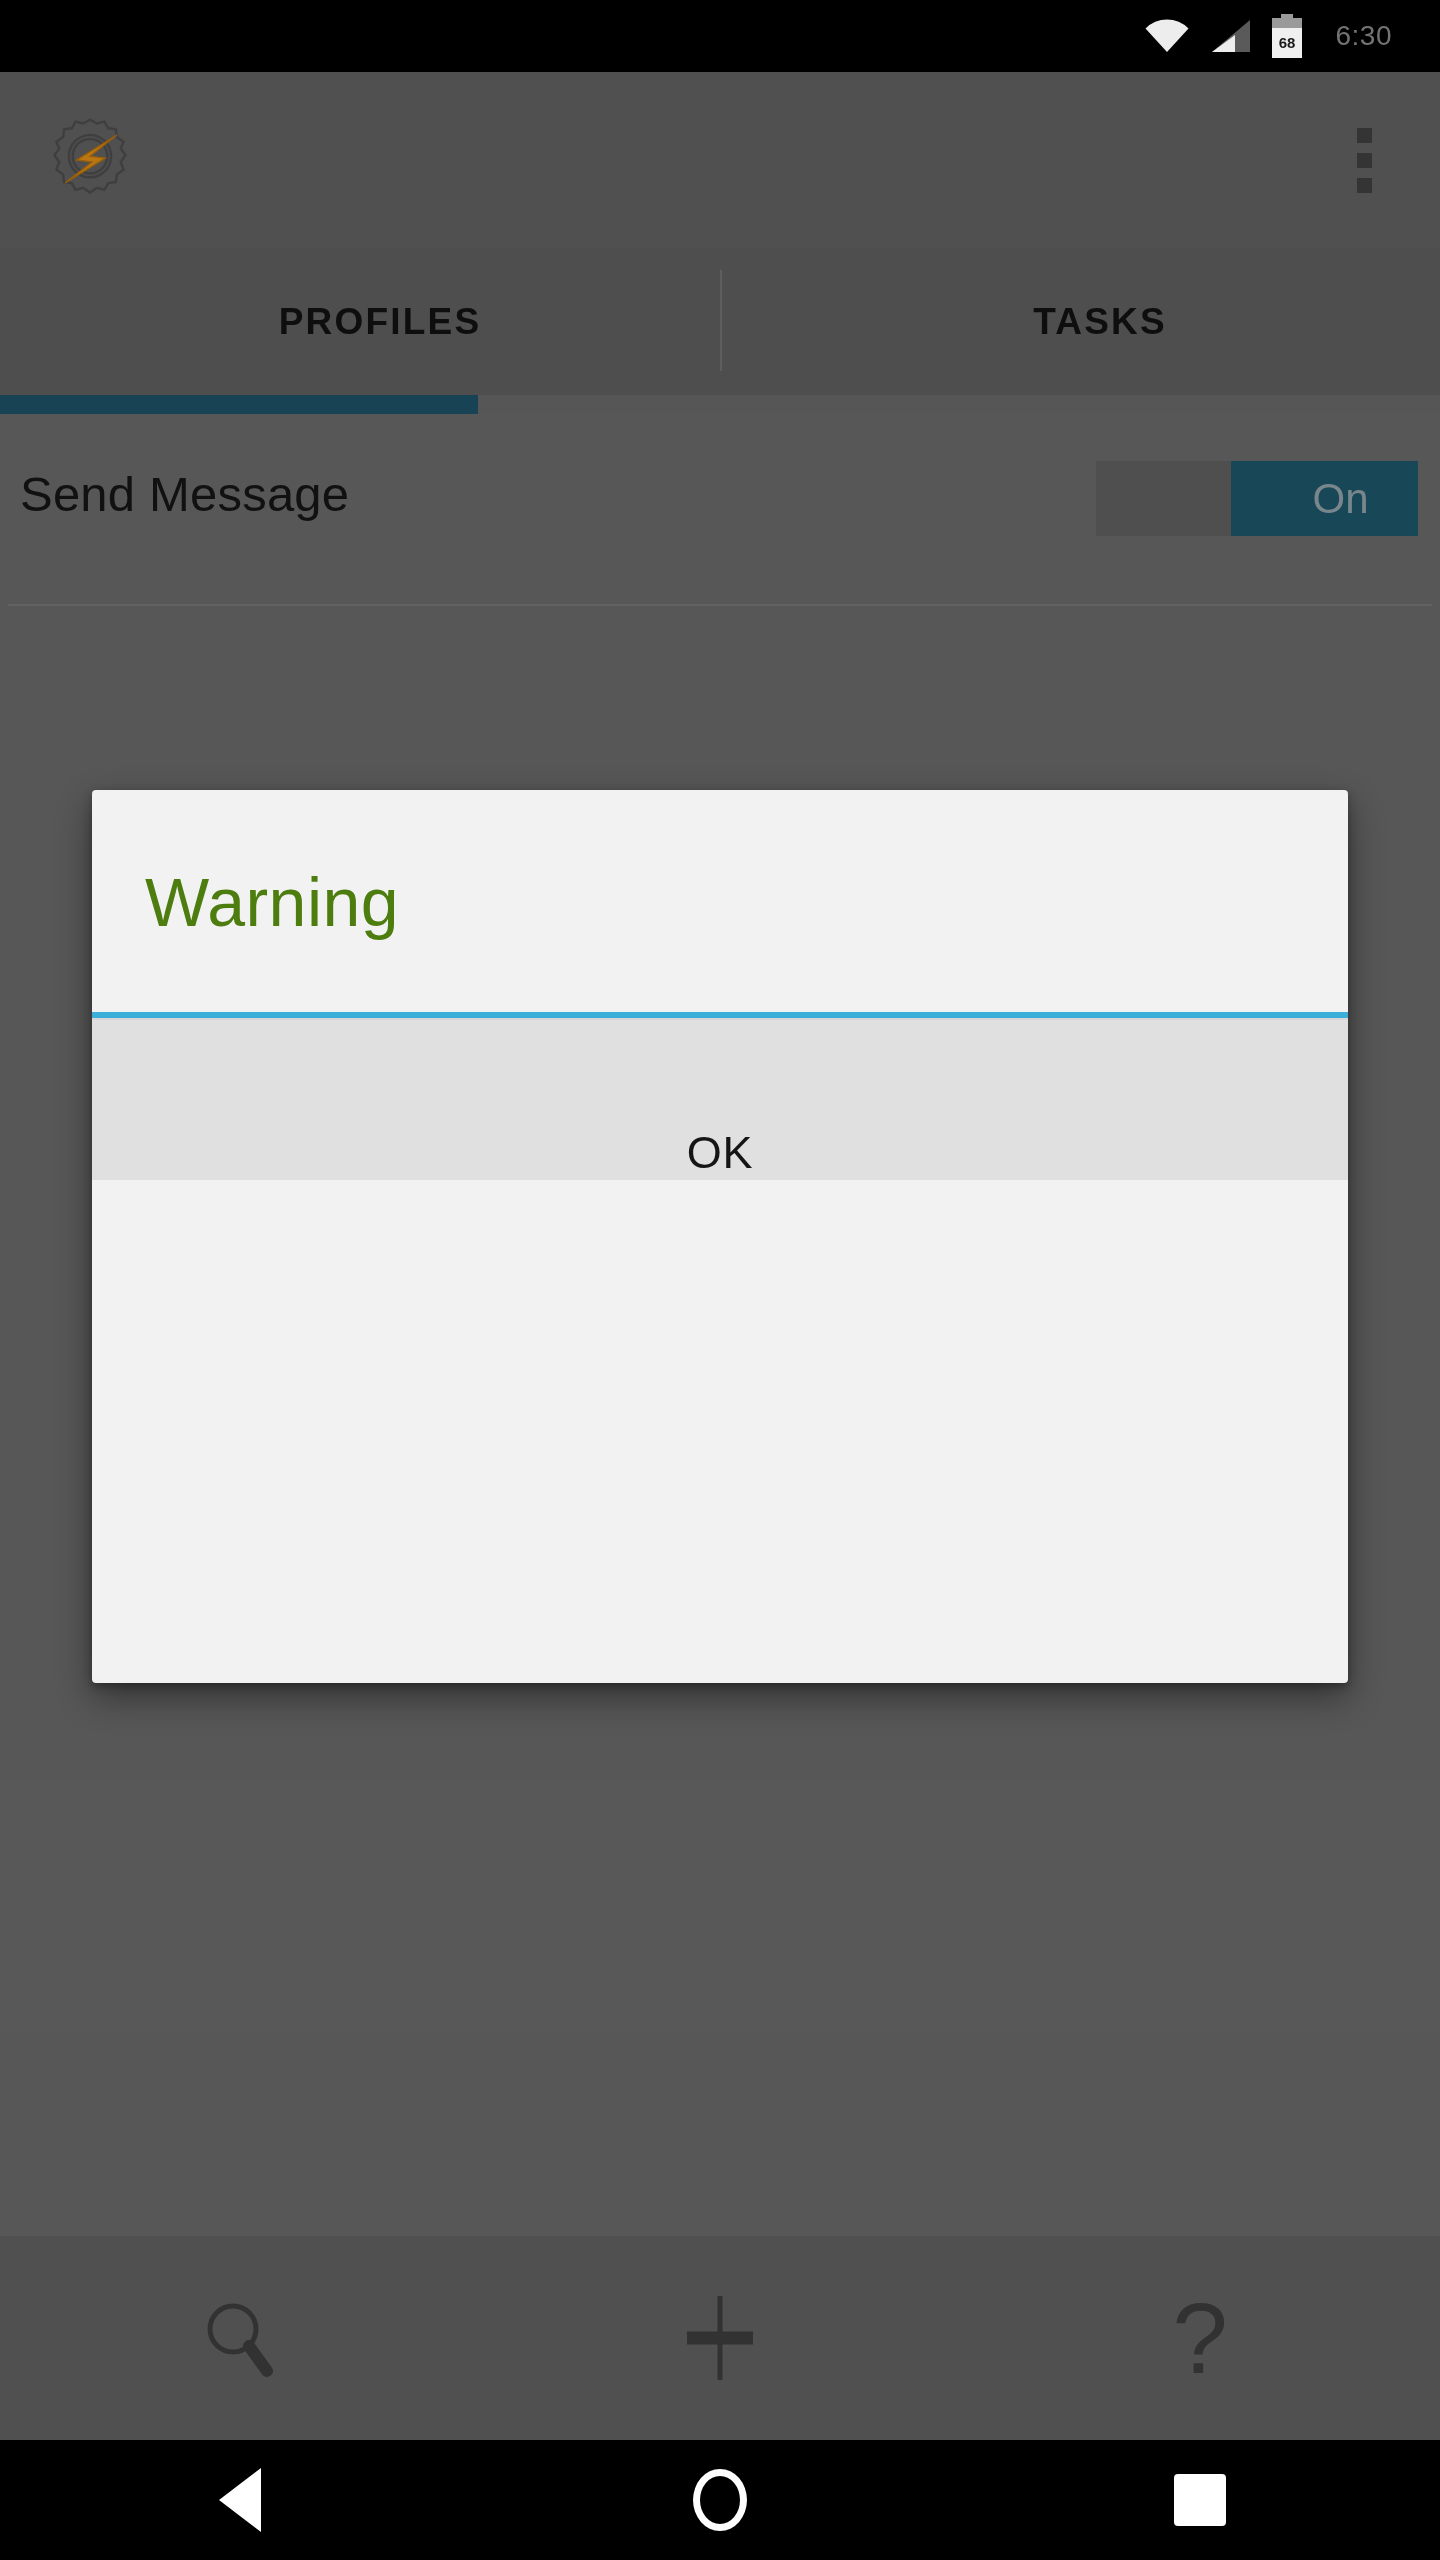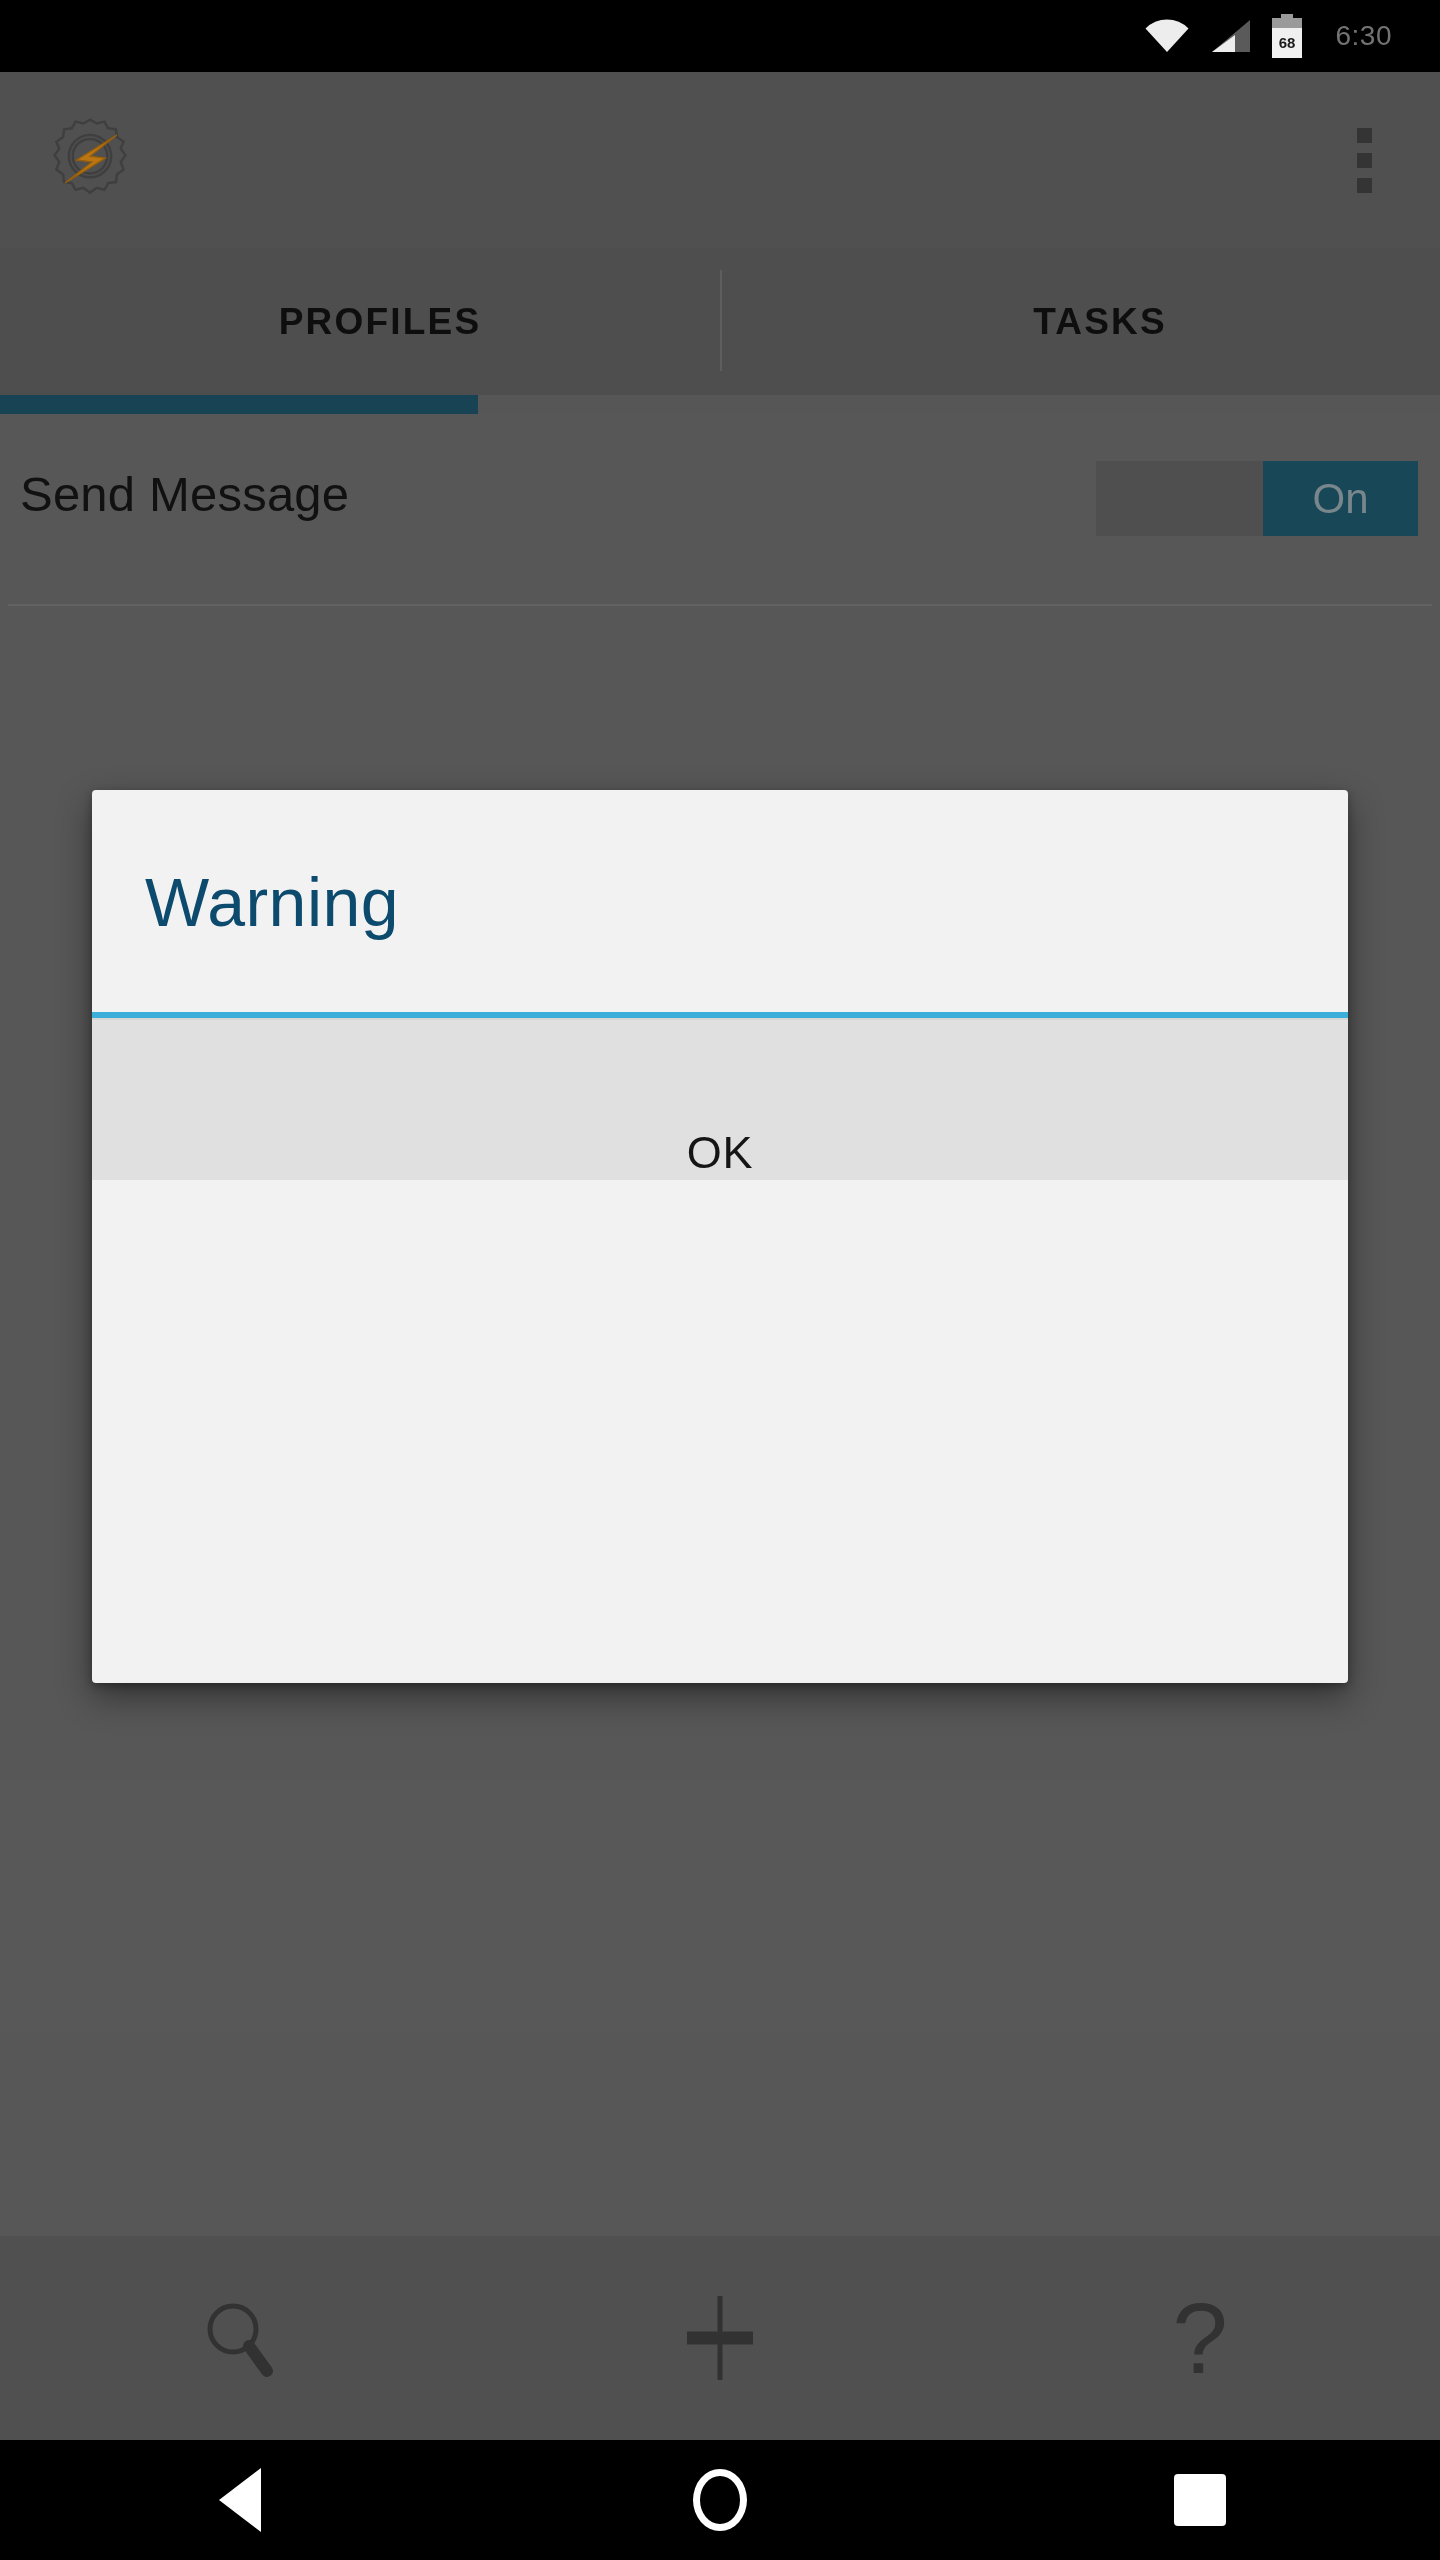--- a/index.html
+++ b/index.html
@@ -85,7 +85,7 @@
   }
   .toggle-off-half{flex:1;background:#5C5C5C;}
   .toggle-on-half{
-    width:155px;background:#1D5366;display:flex;align-items:center;justify-content:center;
+    width:155px;background:#1D5366;display:flex;align-items:center;justify-content:center;padding-left:32px;
   }
   .toggle-on-label{color:#8D9EA5;font-size:42px;}
   .row-divider{

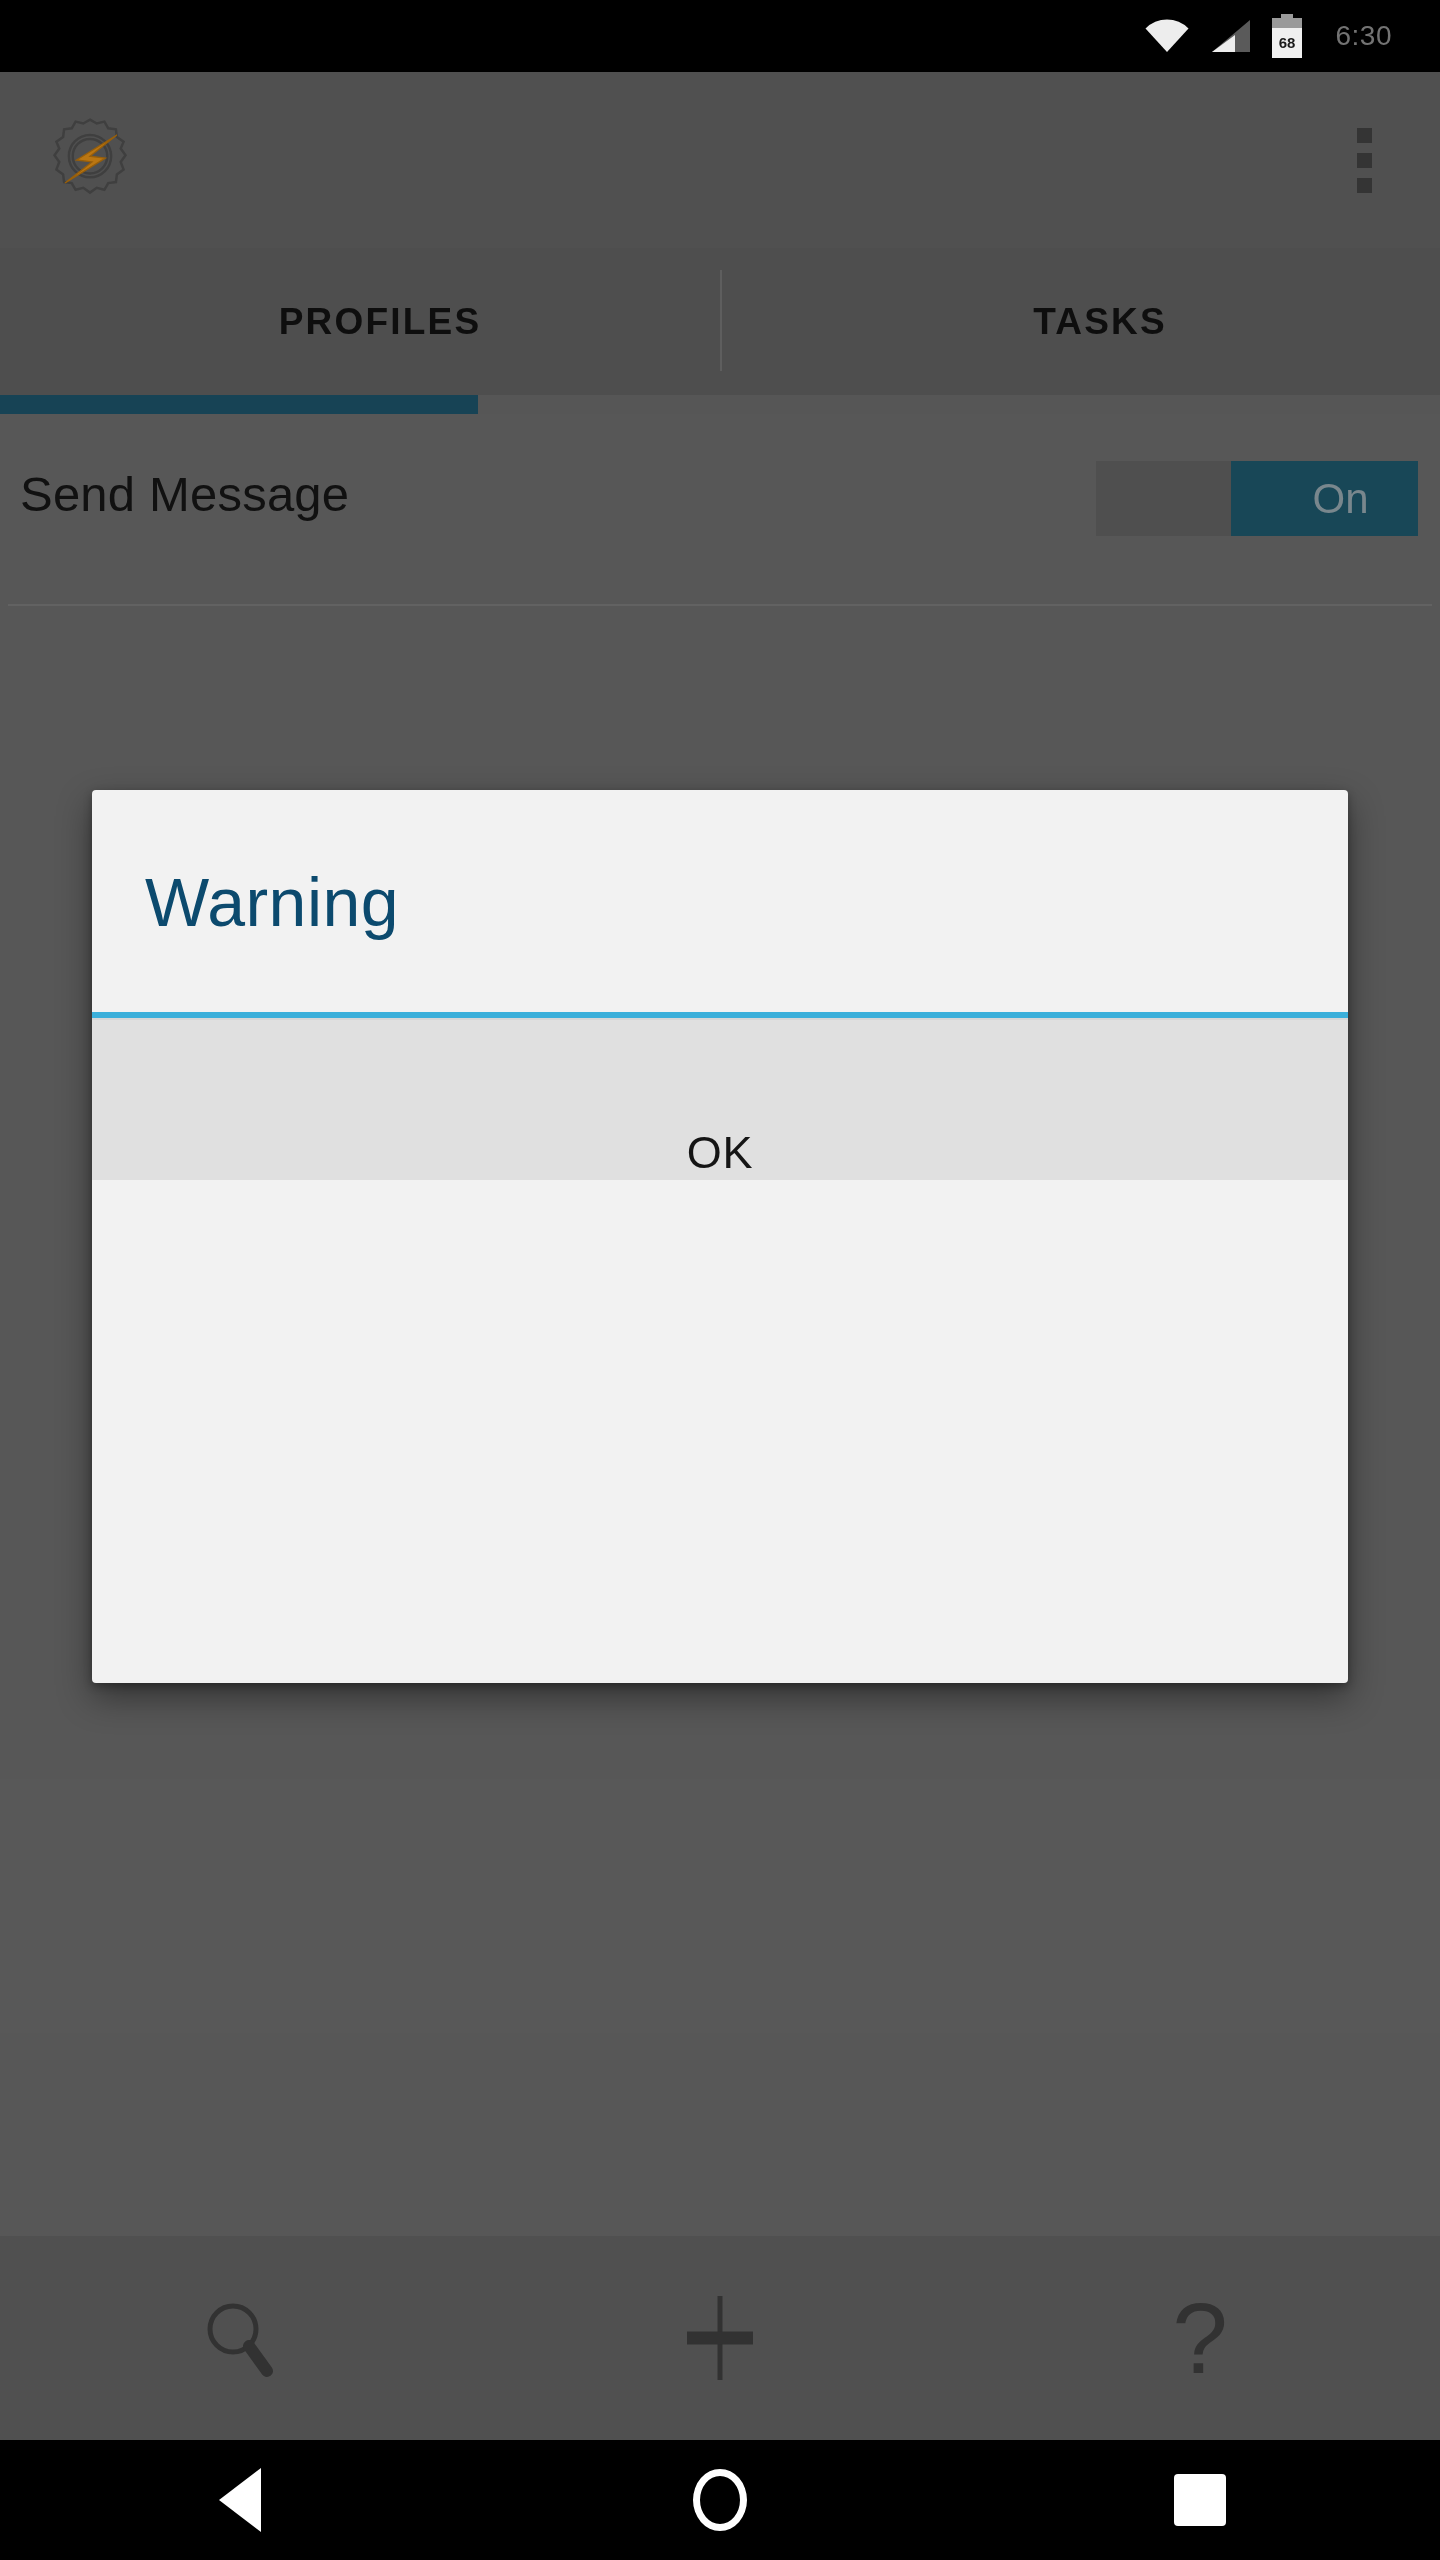--- a/index.html
+++ b/index.html
@@ -138,7 +138,7 @@
   }
   .dialog-title{
     position:absolute;left:53px;top:78px;
-    color:#0c4a6e;font-size:68px;line-height:1;letter-spacing:0.5px;
+    color:#4d7c0f;font-size:68px;line-height:1;letter-spacing:0.5px;
   }
   .dialog-rule{
     height:6px;flex:0 0 6px;background:#3BAFDA;

